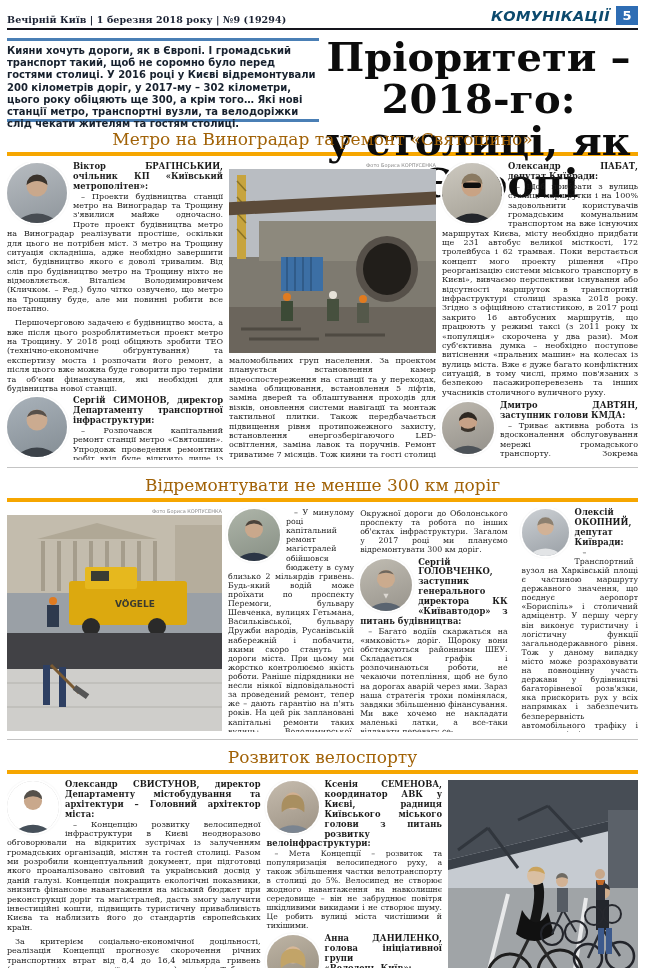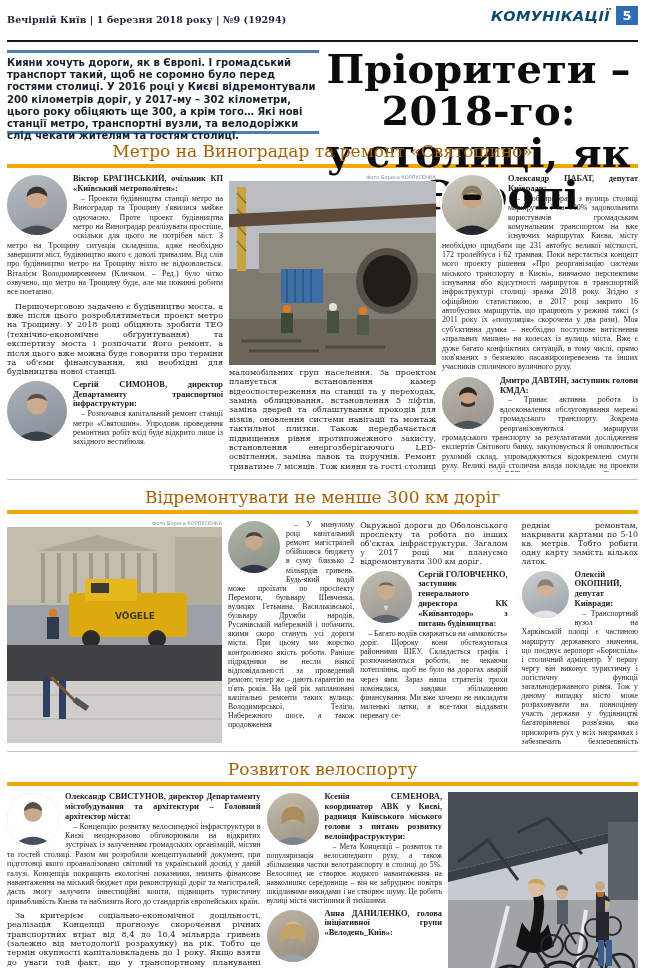--- a/index.html
+++ b/index.html
@@ -8,7 +8,7 @@
         font-family:"DejaVu Serif",serif;color:#1c1c1c;}
   
   .masthead{display:flex;align-items:flex-end;justify-content:space-between;
-            border-bottom:2px solid #15151d;padding-bottom:15px;height:20px;}
+            border-bottom:2px solid #15151d;padding-bottom:3px;height:20px;}
   .issue-info{font-size:9.5px;font-weight:bold;color:#1b2233;letter-spacing:.1px;}
   .rubric-wrap{display:flex;align-items:center;gap:6px;}
   .rubric{font-family:"DejaVu Sans",sans-serif;font-style:italic;font-weight:bold;

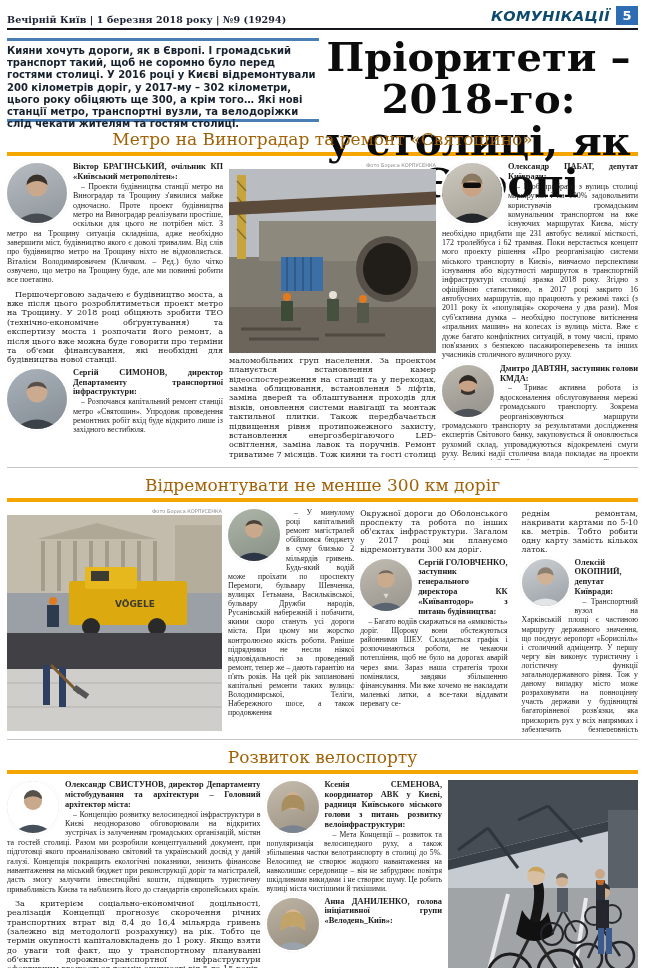--- a/index.html
+++ b/index.html
@@ -40,7 +40,7 @@
   .sp-name{display:block;font-weight:bold;font-size:8.4px;line-height:1.18;}
   .sp-text{display:block;text-indent:8px;margin:0;}
   .body-p{margin:1px 0 3px 0;text-indent:8px;}
-  .speaker{margin-bottom:4px;overflow:visible;font-family:Liberation Serif, serif;}
+  .speaker{margin-bottom:4px;overflow:visible;}
   
   .portrait{float:left;border-radius:50%;overflow:hidden;margin:1px 6px 2px 0;
             box-shadow:0 0 0 2px #fff,0 0 3px rgba(0,0,0,.45);}

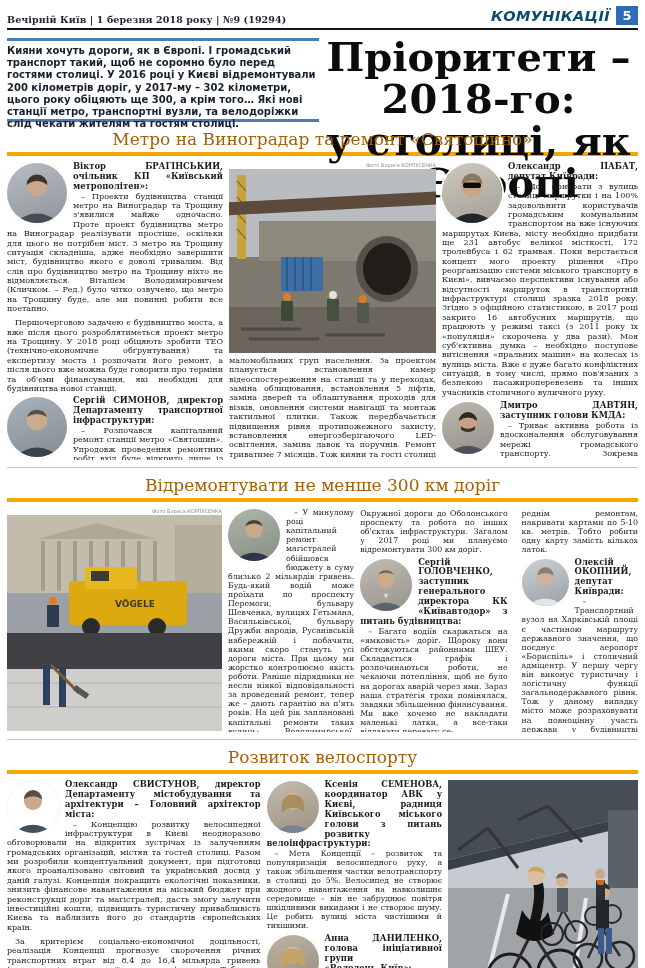--- a/index.html
+++ b/index.html
@@ -250,7 +250,6 @@
     </div>
 
     <div class="col c2d">
-      <p class="body-p" style="text-indent:0;">реднім ремонтам, накривати картами по 5-10 кв. метрів. Тобто робити одну карту замість кількох латок.</p>
       <div class="speaker">
         <span class="portrait s48 bg7">
           <svg viewBox="0 0 60 60" width="47" height="47">

